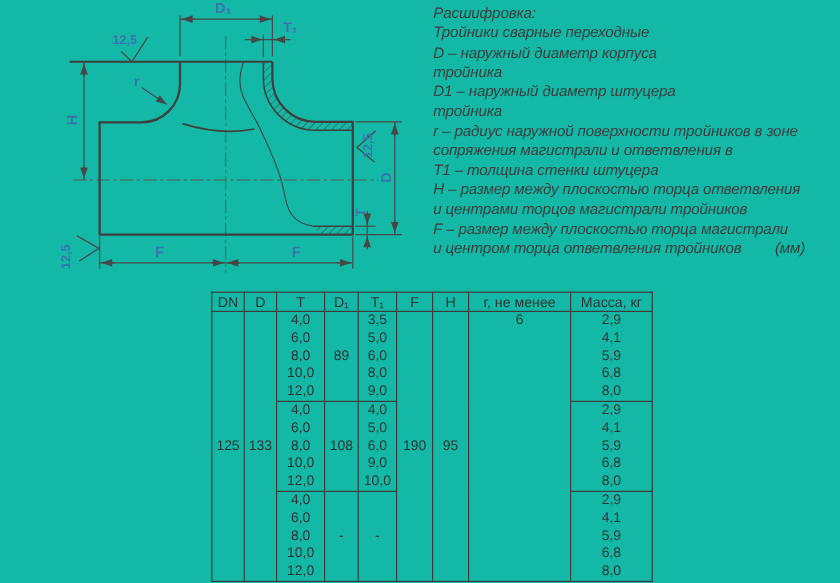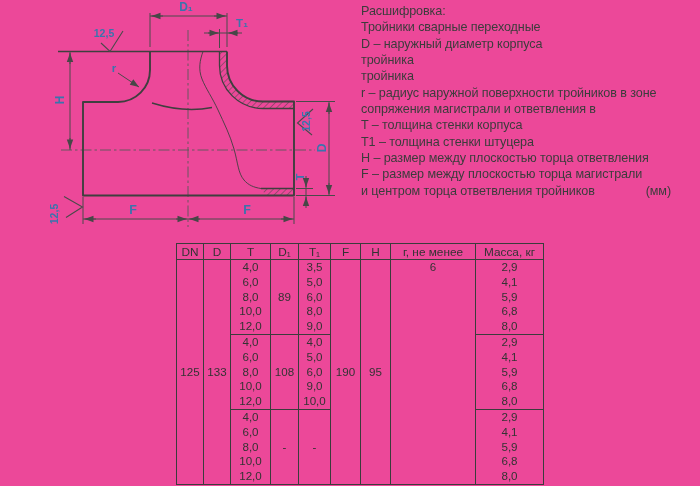--- a/index.html
+++ b/index.html
@@ -4,7 +4,7 @@
 <style>
   html,body { margin:0; padding:0; background:#ffffff; }
   .page {
-    position:relative; width:700px; height:486px; background:#ec4899;
+    position:relative; width:700px; height:486px; background:#14b8a6;
     font-family:"Liberation Sans","DejaVu Sans",sans-serif; overflow:hidden;
   }
   

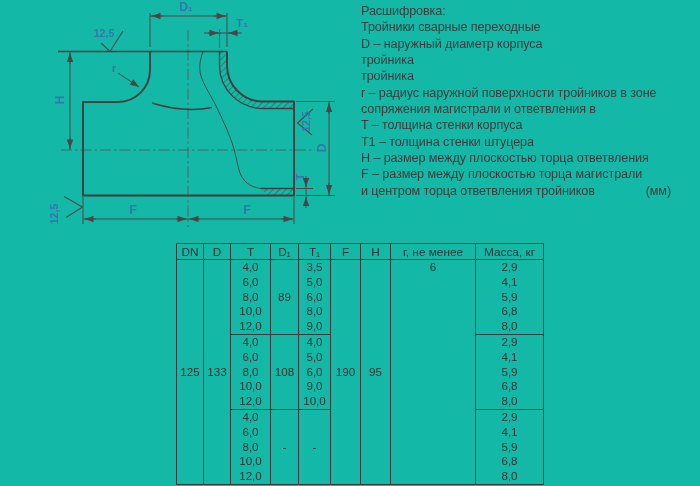--- a/index.html
+++ b/index.html
@@ -10,7 +10,7 @@
   
   .legend {
     position:absolute; left:361px; top:3px; width:322px;
-    color:#3c3c3c; font-size:12.6px; line-height:16.35px; letter-spacing:-0.1px;
+    color:#3c3c3c; font-size:12.6px; line-height:16.35px; letter-spacing:-0.1px;font-style:italic;
   }
   .legend div { white-space:nowrap; }
   .legend-last { display:flex; justify-content:space-between; padding-right:12px;text-align:center; }

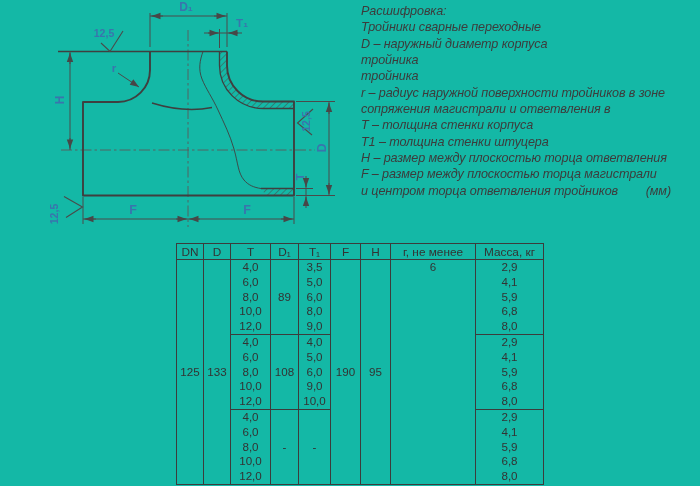--- a/index.html
+++ b/index.html
@@ -131,6 +131,7 @@
     <div>Тройники сварные переходные</div>
     <div>D – наружный диаметр корпуса</div>
     <div>тройника</div>
+    <div>D1 – наружный диаметр штуцера</div>
     <div>тройника</div>
     <div>r – радиус наружной поверхности тройников в зоне</div>
     <div>сопряжения магистрали и ответвления в</div>

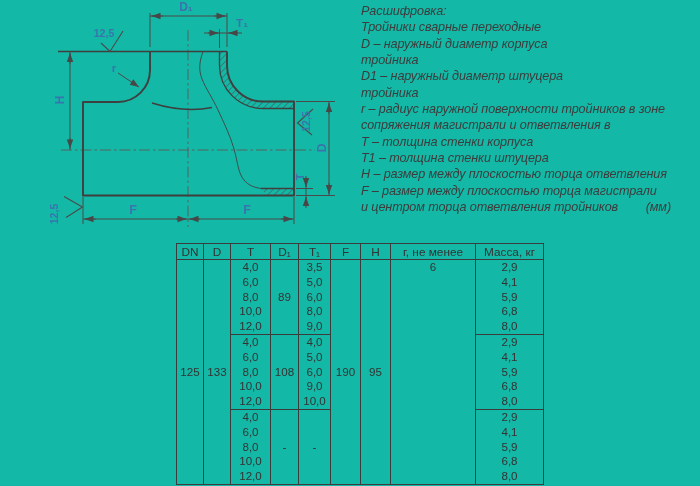--- a/index.html
+++ b/index.html
@@ -135,7 +135,6 @@
     <div>тройника</div>
     <div>r – радиус наружной поверхности тройников в зоне</div>
     <div>сопряжения магистрали и ответвления в</div>
-    <div>T – толщина стенки корпуса</div>
     <div>T1 – толщина стенки штуцера</div>
     <div>H – размер между плоскостью торца ответвления</div>
     <div>F – размер между плоскостью торца магистрали</div>

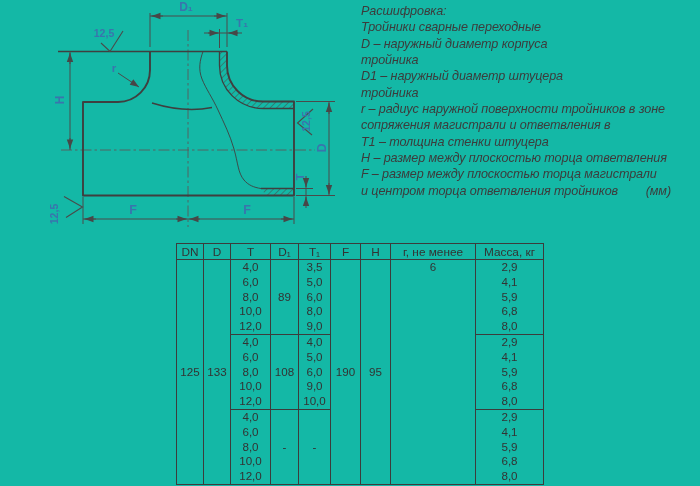--- a/index.html
+++ b/index.html
@@ -137,6 +137,7 @@
     <div>сопряжения магистрали и ответвления в</div>
     <div>T1 – толщина стенки штуцера</div>
     <div>H – размер между плоскостью торца ответвления</div>
+    <div>и центрами торцов магистрали тройников</div>
     <div>F – размер между плоскостью торца магистрали</div>
     <div class="legend-last">
       <span>и центром торца ответвления тройников</span>

